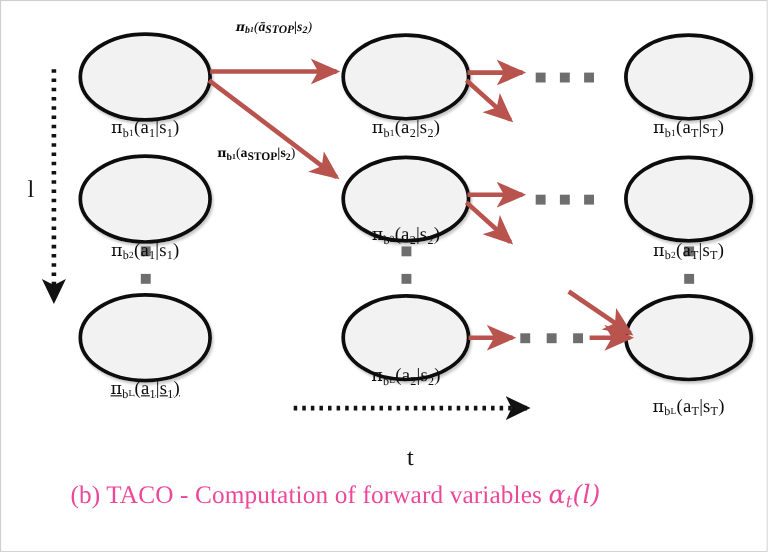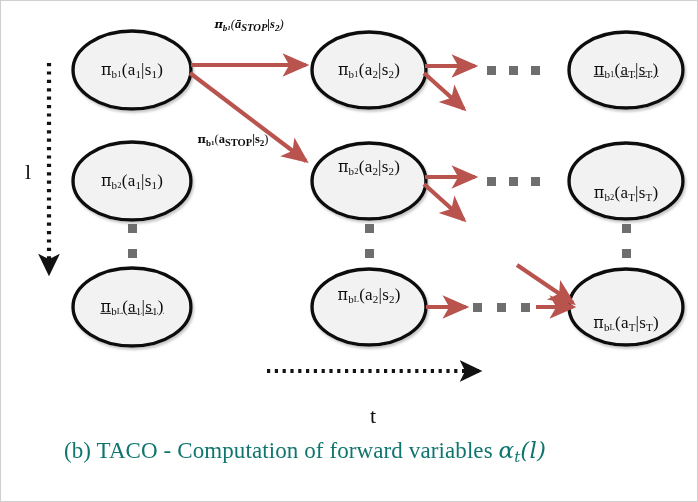--- a/index.html
+++ b/index.html
@@ -35,6 +35,7 @@
     white-space: nowrap;
     pointer-events: none;
     letter-spacing: 0.2px;
+    margin-top: 47px;
   }
   .node-label .sub {
     font-size: 11px;

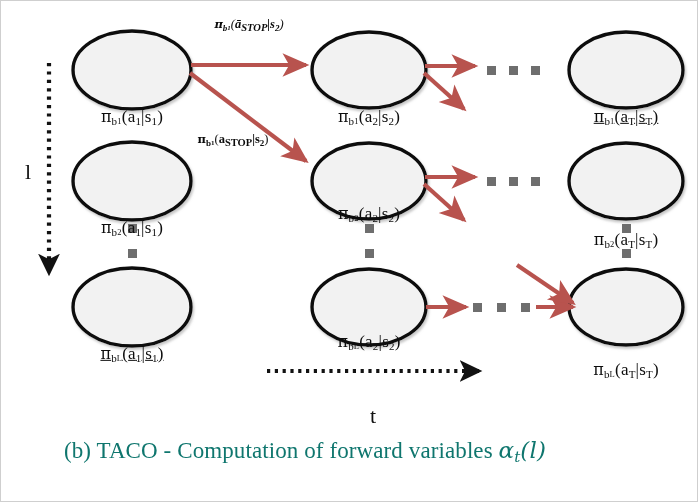--- a/index.html
+++ b/index.html
@@ -214,7 +214,7 @@
   <div class="node-label" style="left:368px; top:69px;text-align:right;">
     <span class="pi">π</span><span class="sub">b</span><span class="subsub">1</span><span>(</span><span>a</span><span class="sub">2</span><span>|</span><span>s</span><span class="sub">2</span><span>)</span>
   </div>
-  <div class="node-label" style="left:625px; top:69px;text-decoration:underline;">
+  <div class="node-label" style="left:625px; top:69px;">
     <span class="pi">π</span><span class="sub">b</span><span class="subsub">1</span><span>(</span><span>a</span><span class="sub">T</span><span>|</span><span>s</span><span class="sub">T</span><span>)</span>
   </div>
 

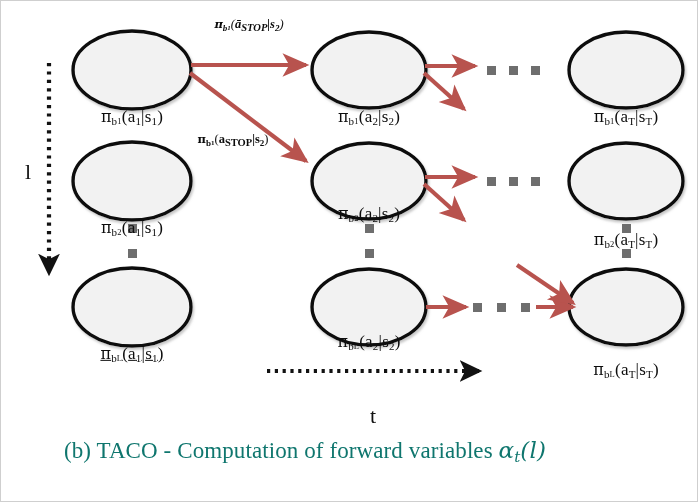--- a/index.html
+++ b/index.html
@@ -224,7 +224,7 @@
   <div class="node-label" style="left:368px; top:166px;">
     <span class="pi">π</span><span class="sub">b</span><span class="subsub">2</span><span>(</span><span>a</span><span class="sub">2</span><span>|</span><span>s</span><span class="sub">2</span><span>)</span>
   </div>
-  <div class="node-label" style="left:625px; top:192px;">
+  <div class="node-label" style="left:625px; top:180px;">
     <span class="pi">π</span><span class="sub">b</span><span class="subsub">2</span><span>(</span><span>a</span><span class="sub">T</span><span>|</span><span>s</span><span class="sub">T</span><span>)</span>
   </div>
 

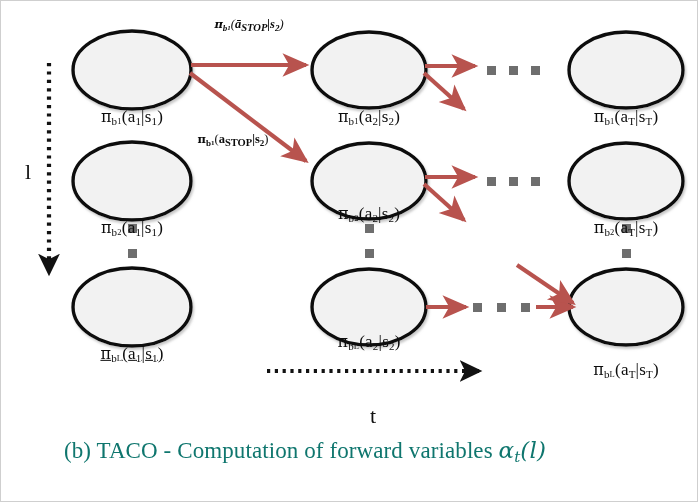--- a/index.html
+++ b/index.html
@@ -104,7 +104,7 @@
     text-align: center;
     font-family: "Liberation Serif", serif;
     font-size: 23px;
-    color: #0f766e;
+    color: #ec4899;
     letter-spacing: 0.1px;
   }
   #caption .math {

